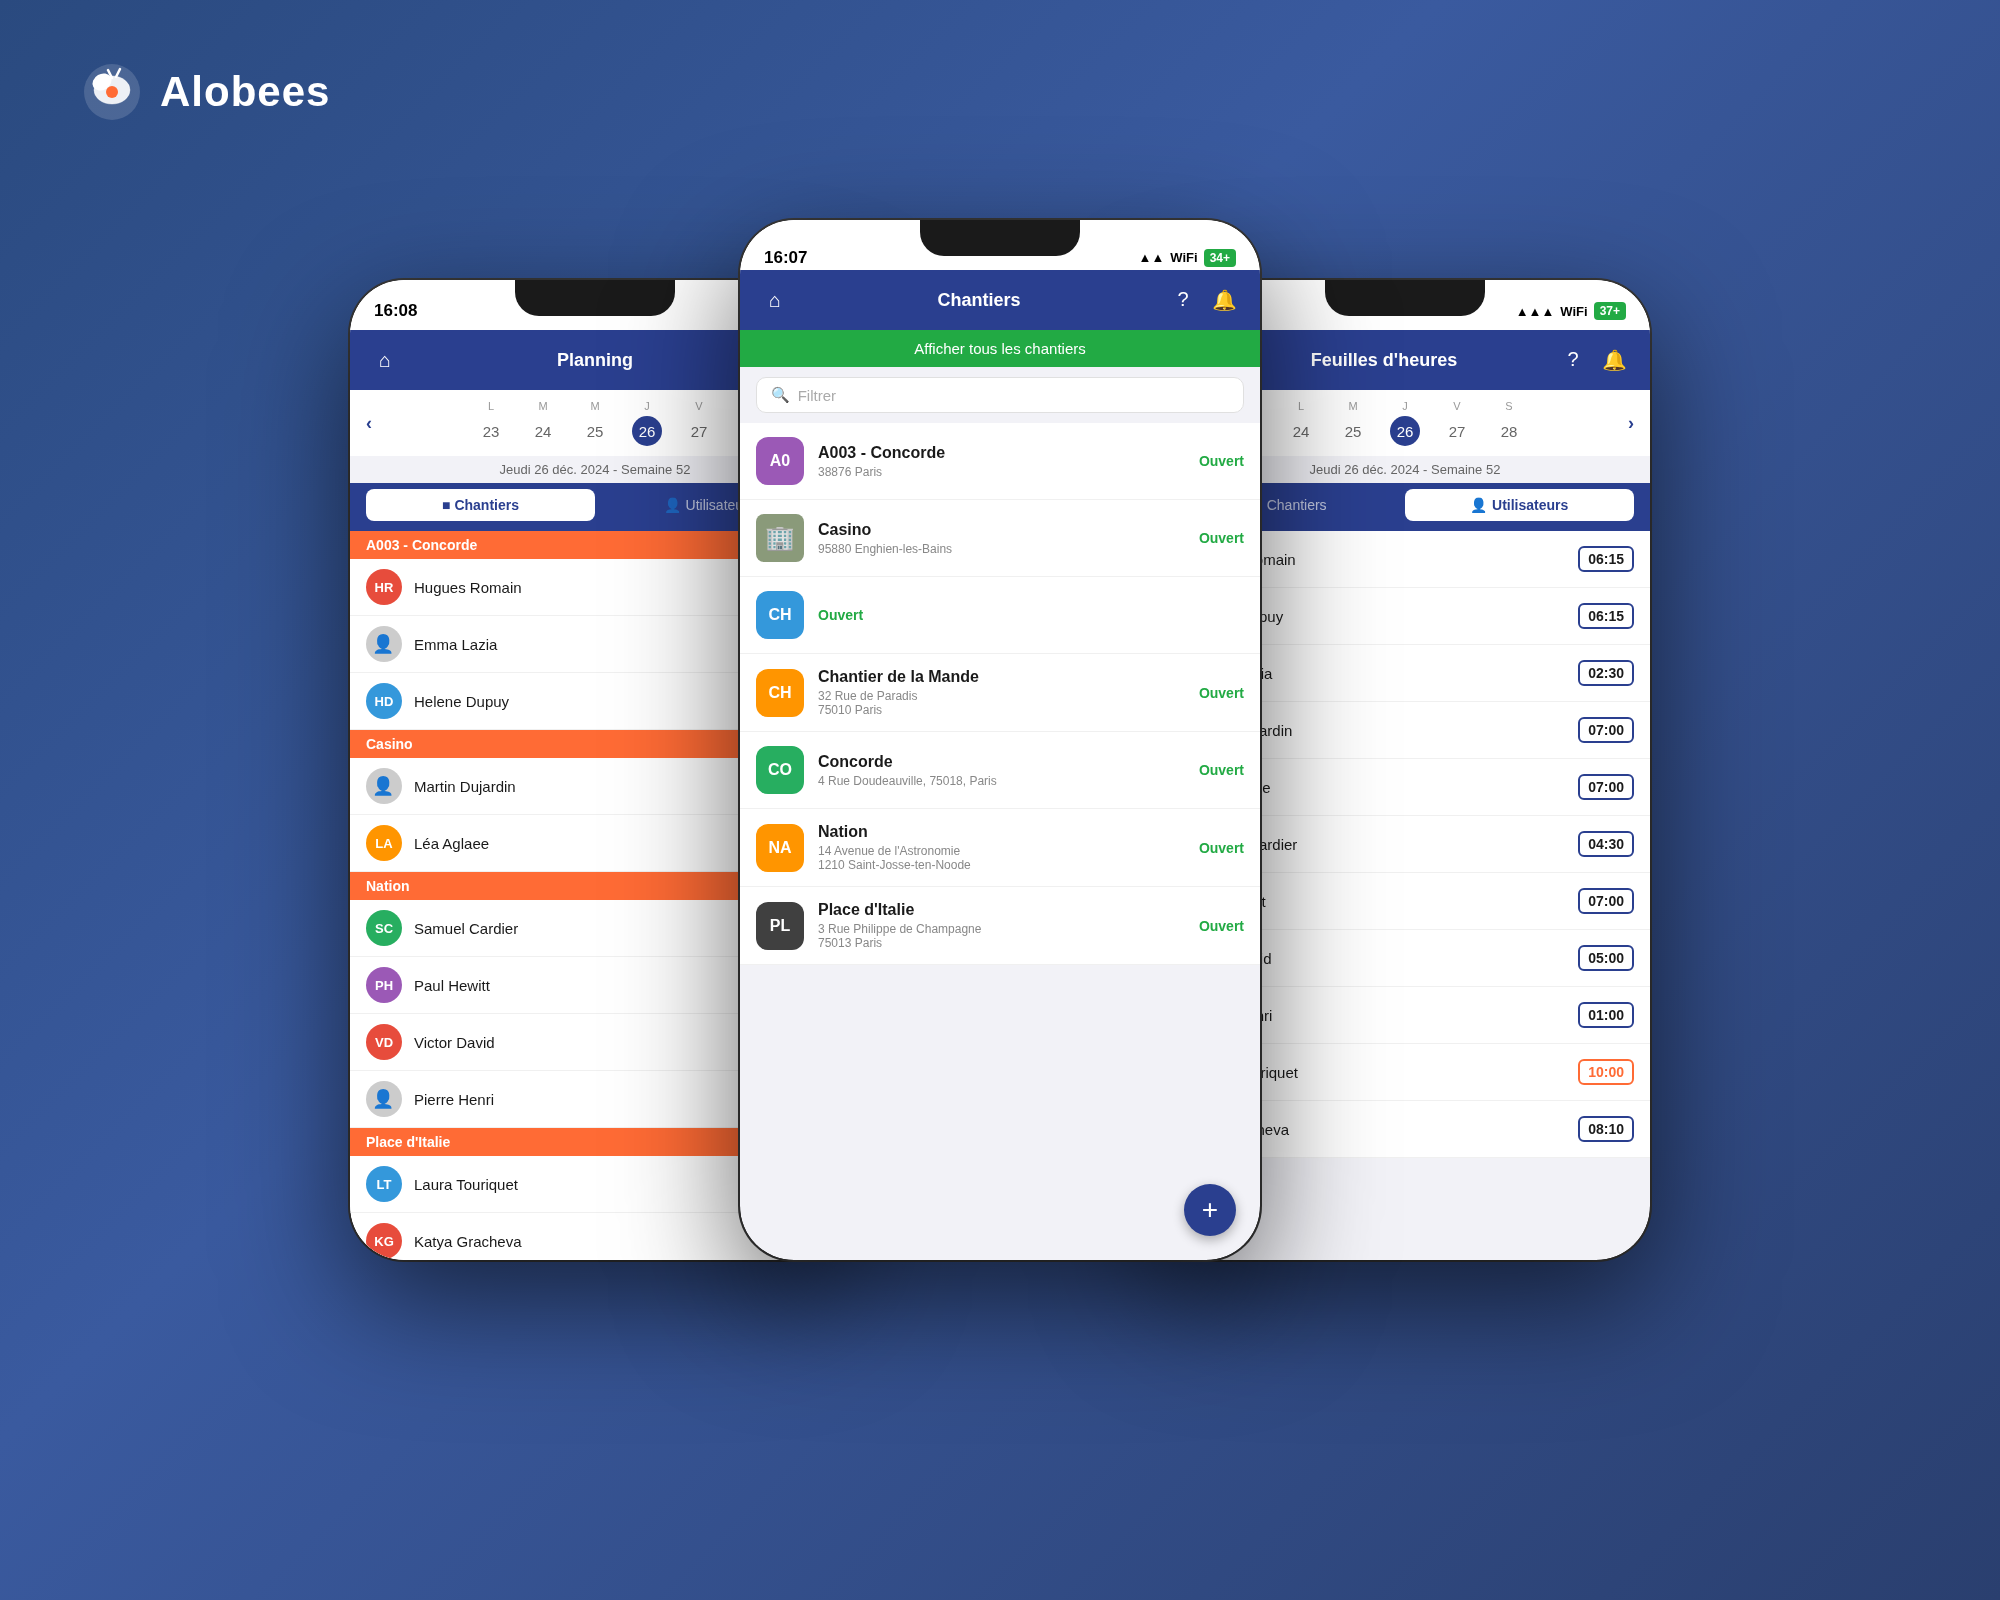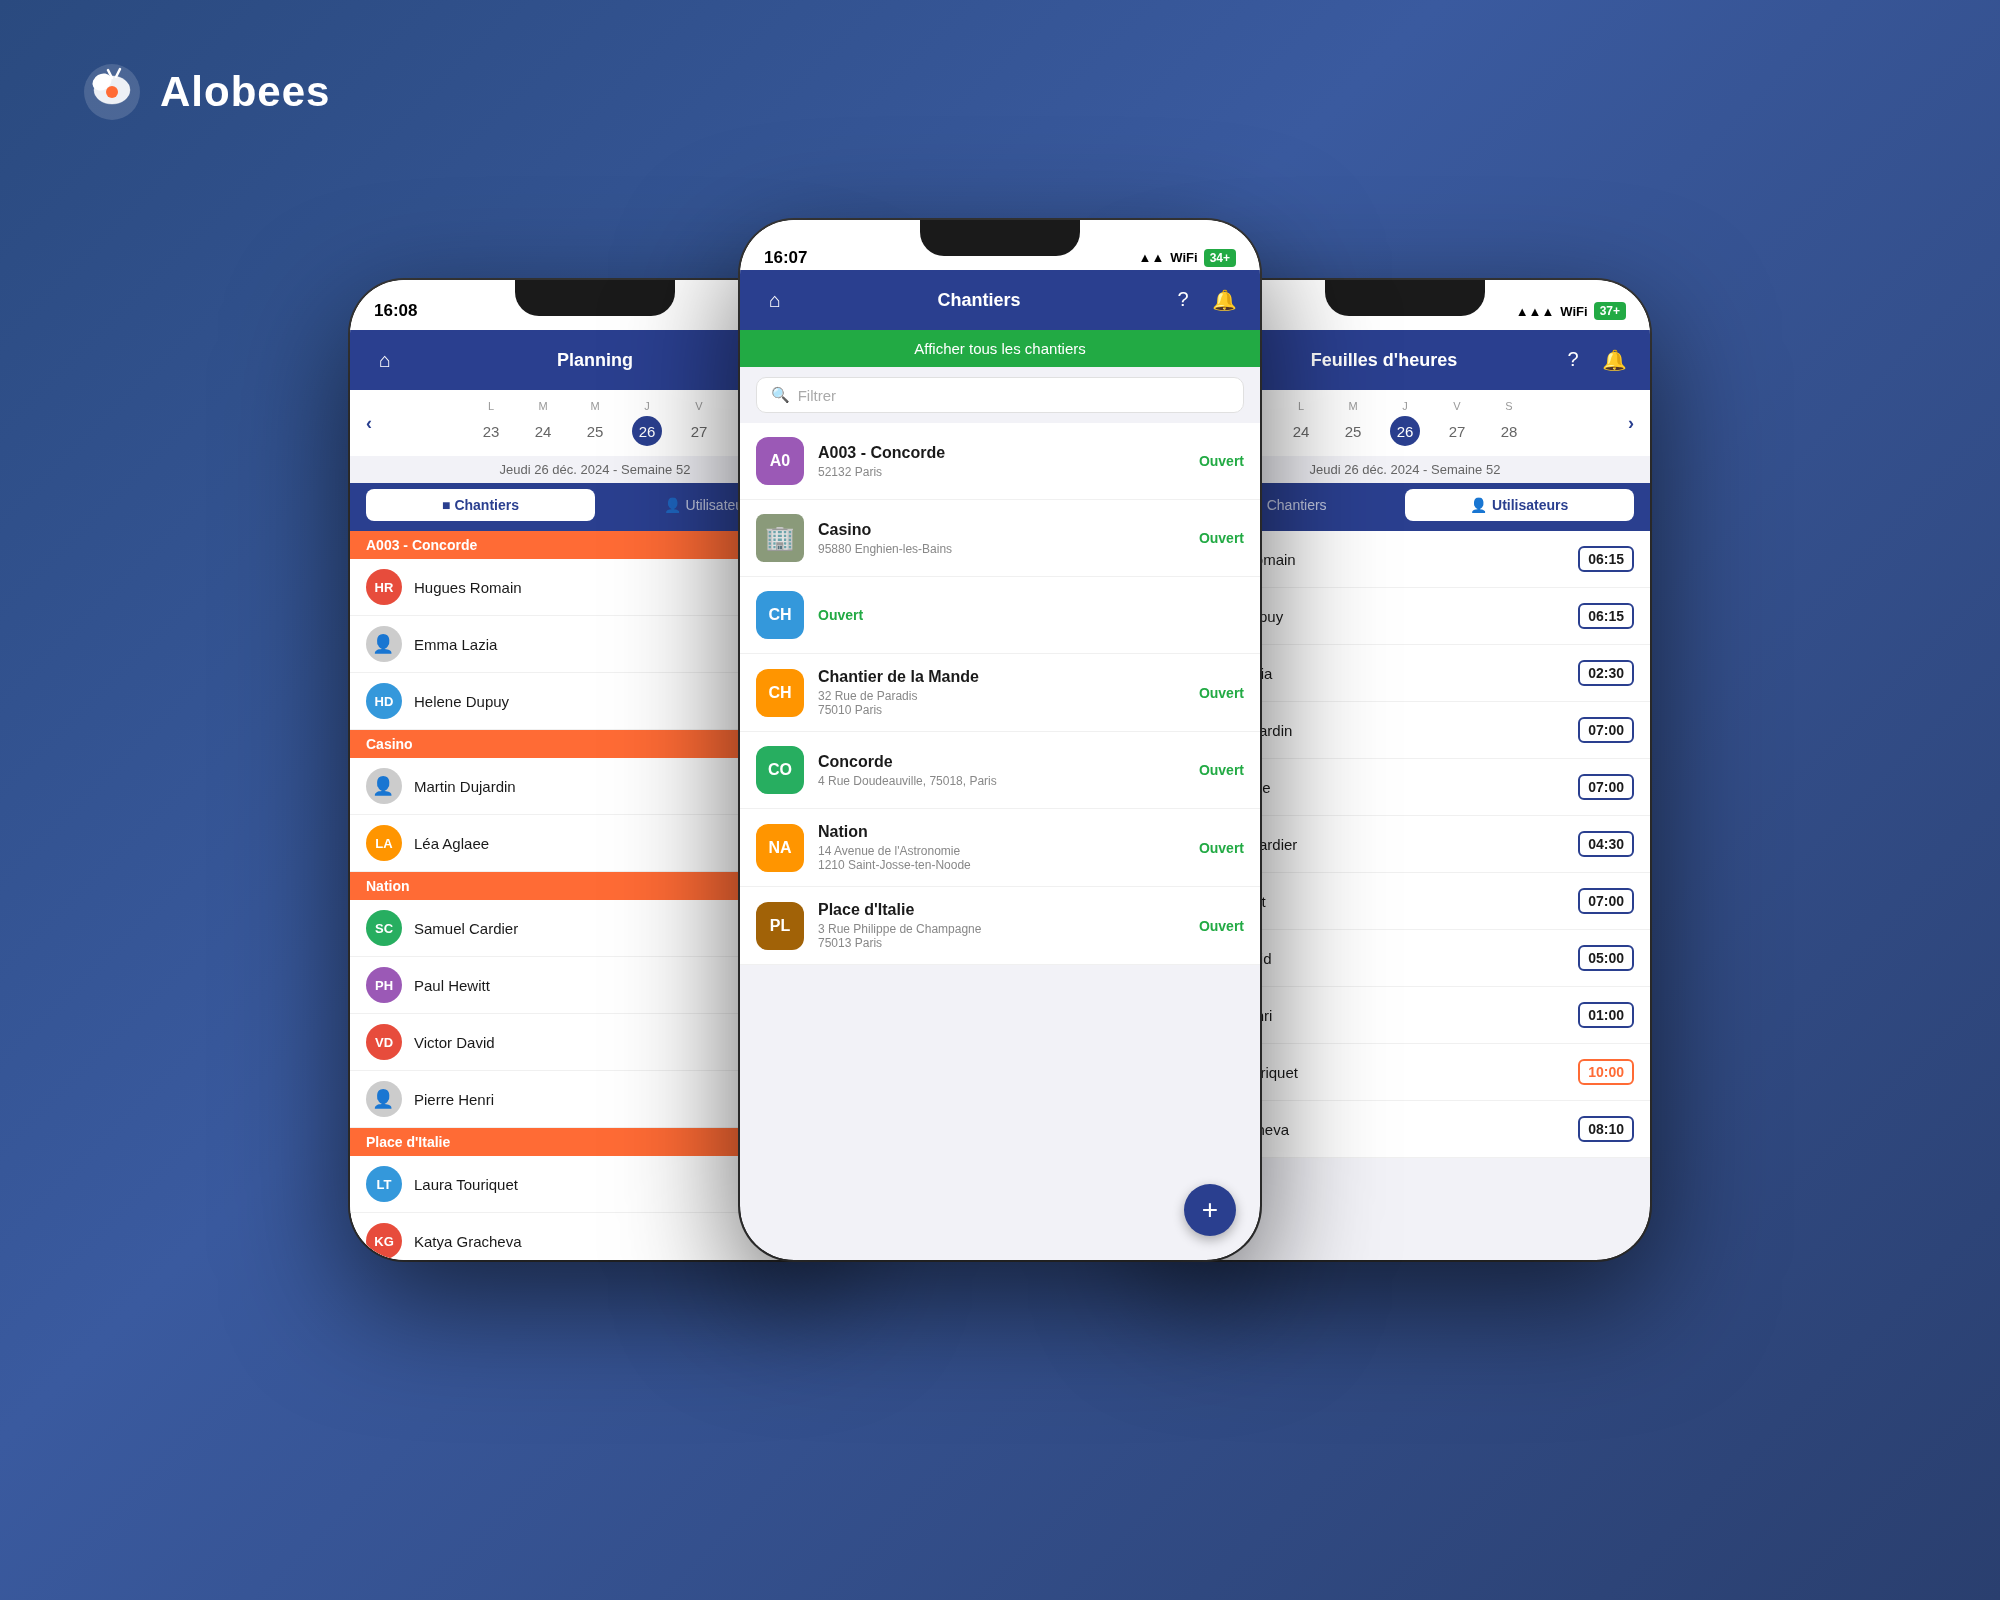--- a/index.html
+++ b/index.html
@@ -548,7 +548,7 @@
           <div class="chantier-icon" style="background:#9b59b6">A0</div>
           <div class="chantier-info">
             <div class="chantier-name">A003 - Concorde</div>
-            <div class="chantier-addr">52132 Paris</div>
+            <div class="chantier-addr">38876 Paris</div>
           </div>
           <span class="chantier-status">Ouvert</span>
         </div>

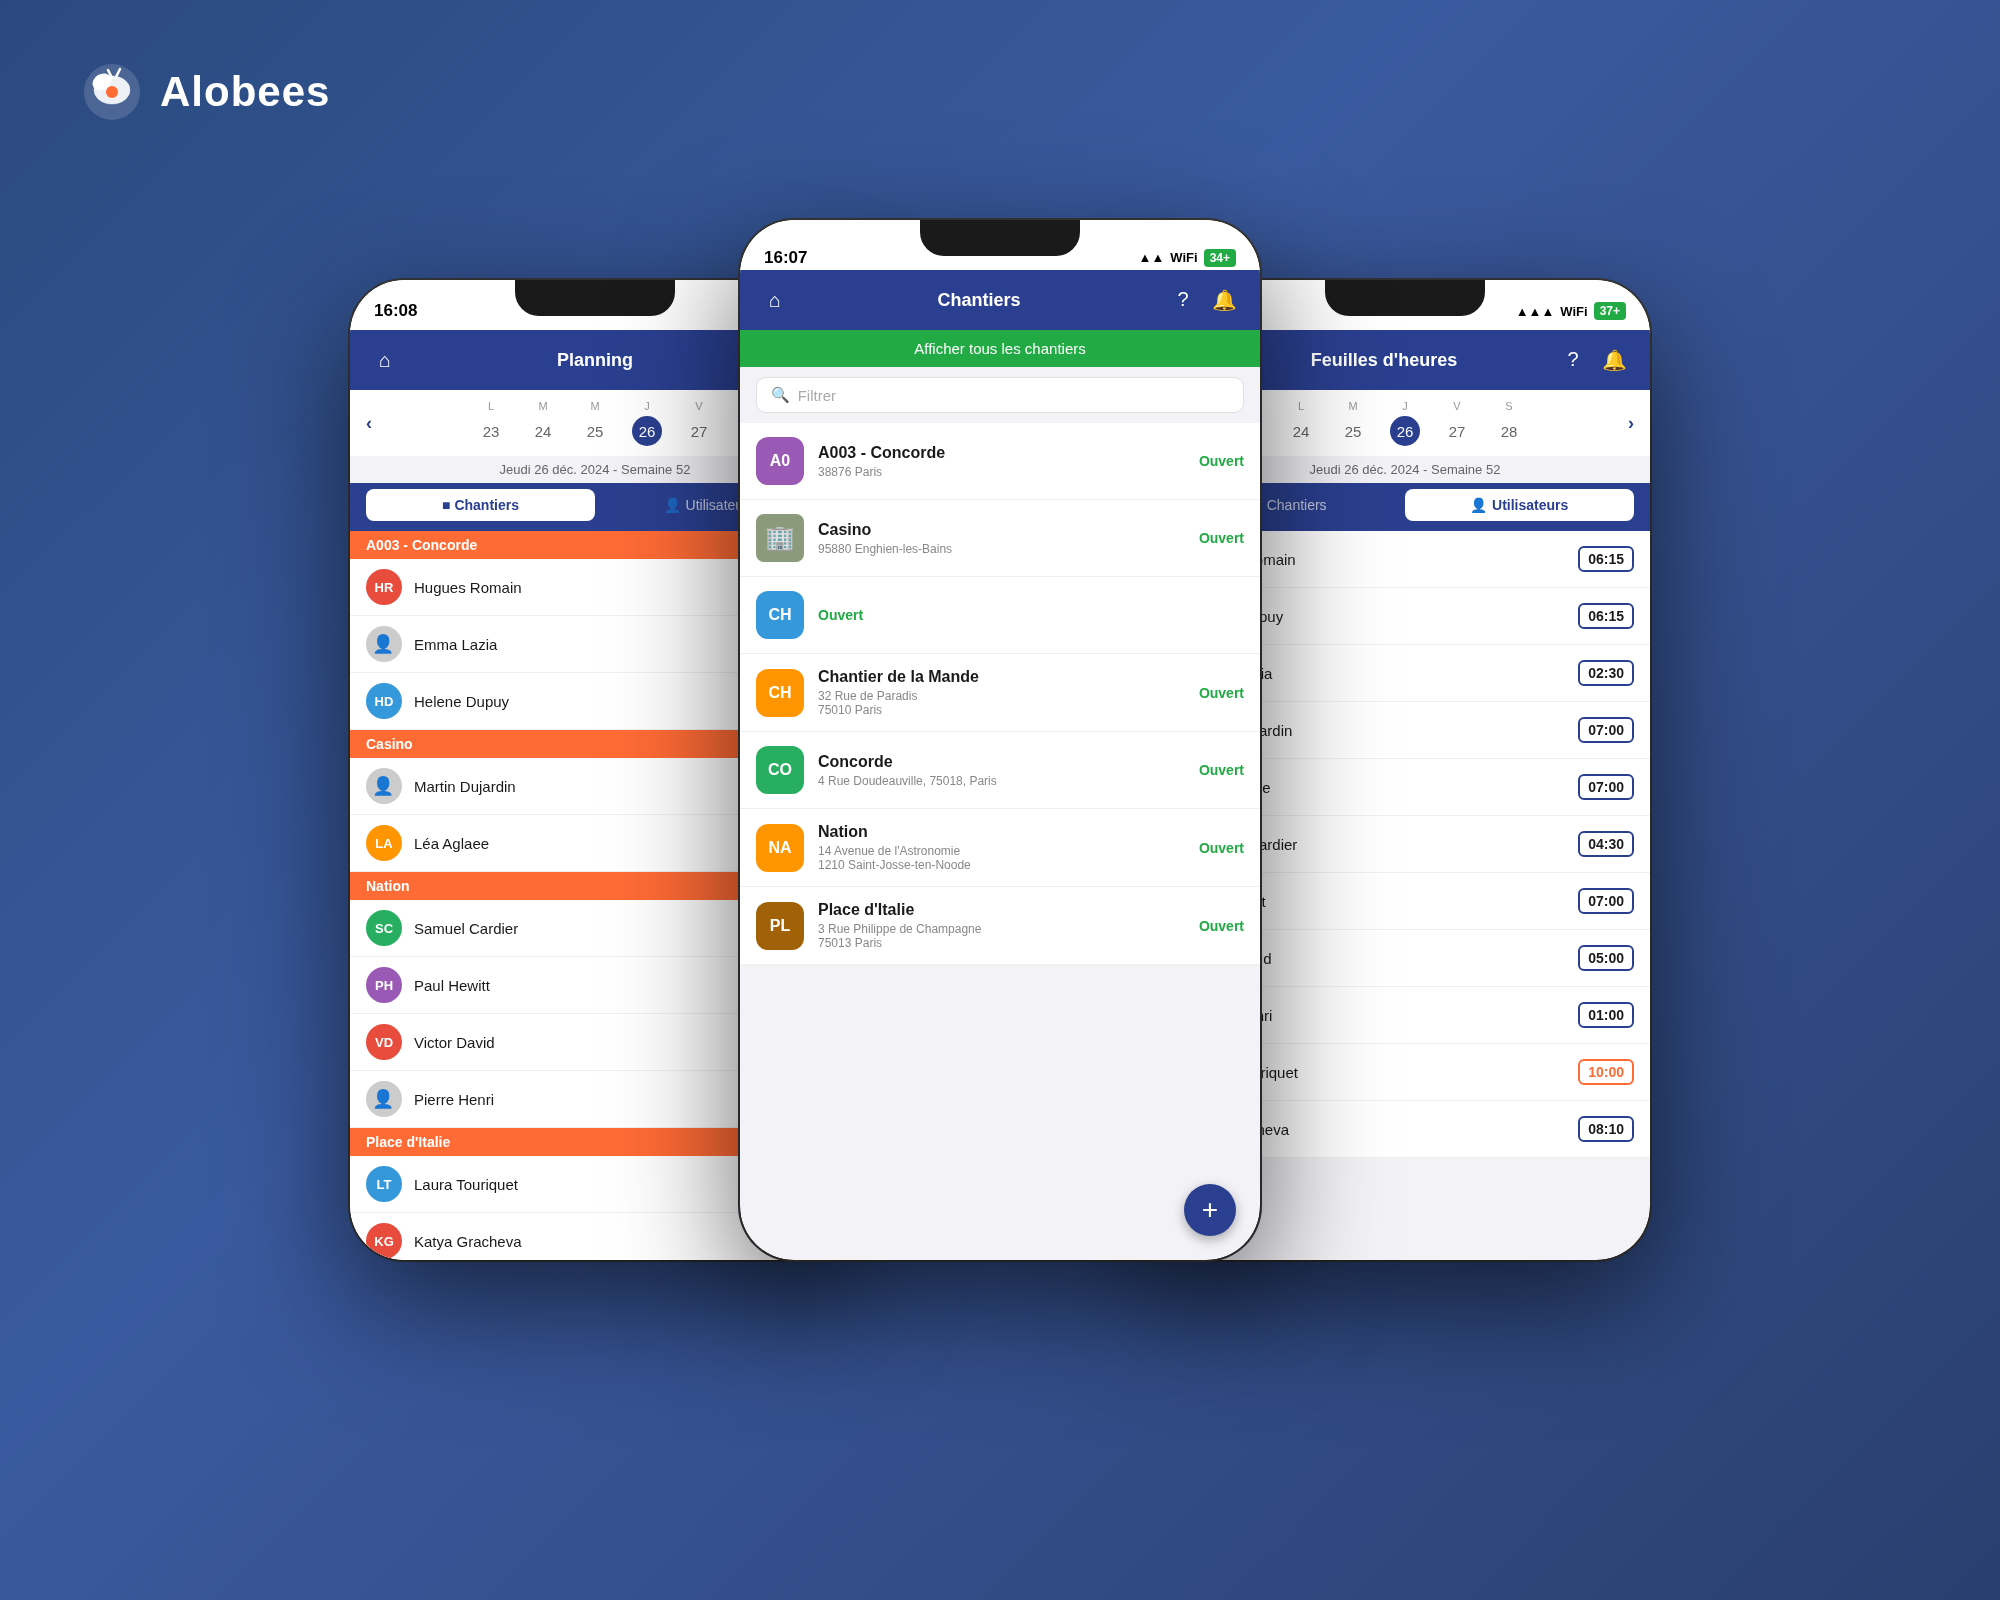--- a/index.html
+++ b/index.html
@@ -597,7 +597,7 @@
         </div>
 
         <div class="chantier-row">
-          <div class="chantier-icon" style="background:#a16207">PL</div>
+          <div class="chantier-icon" style="background:#404040">PL</div>
           <div class="chantier-info">
             <div class="chantier-name">Place d'Italie</div>
             <div class="chantier-addr">3 Rue Philippe de Champagne<br>75013 Paris</div>

